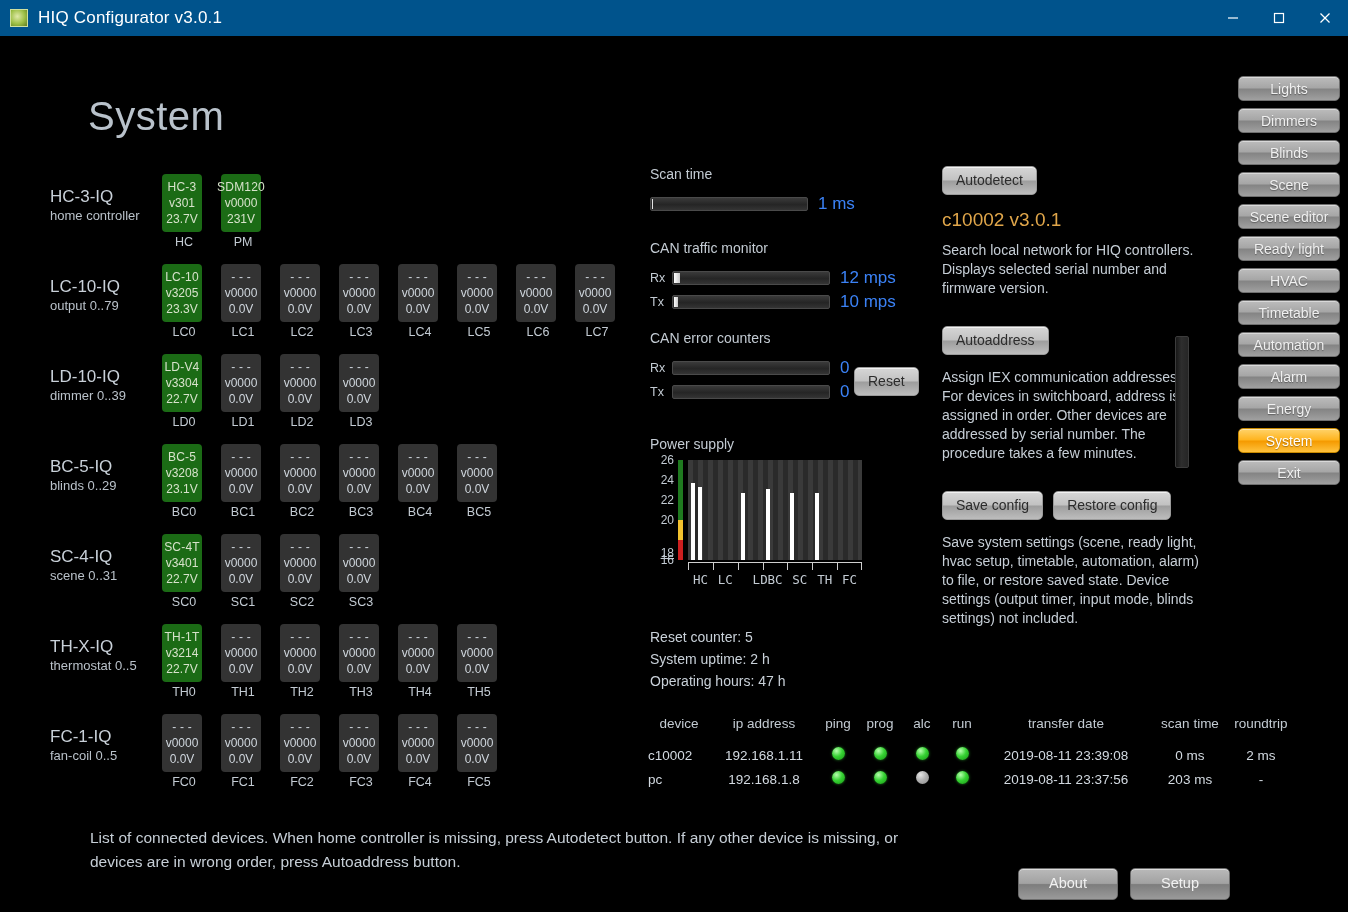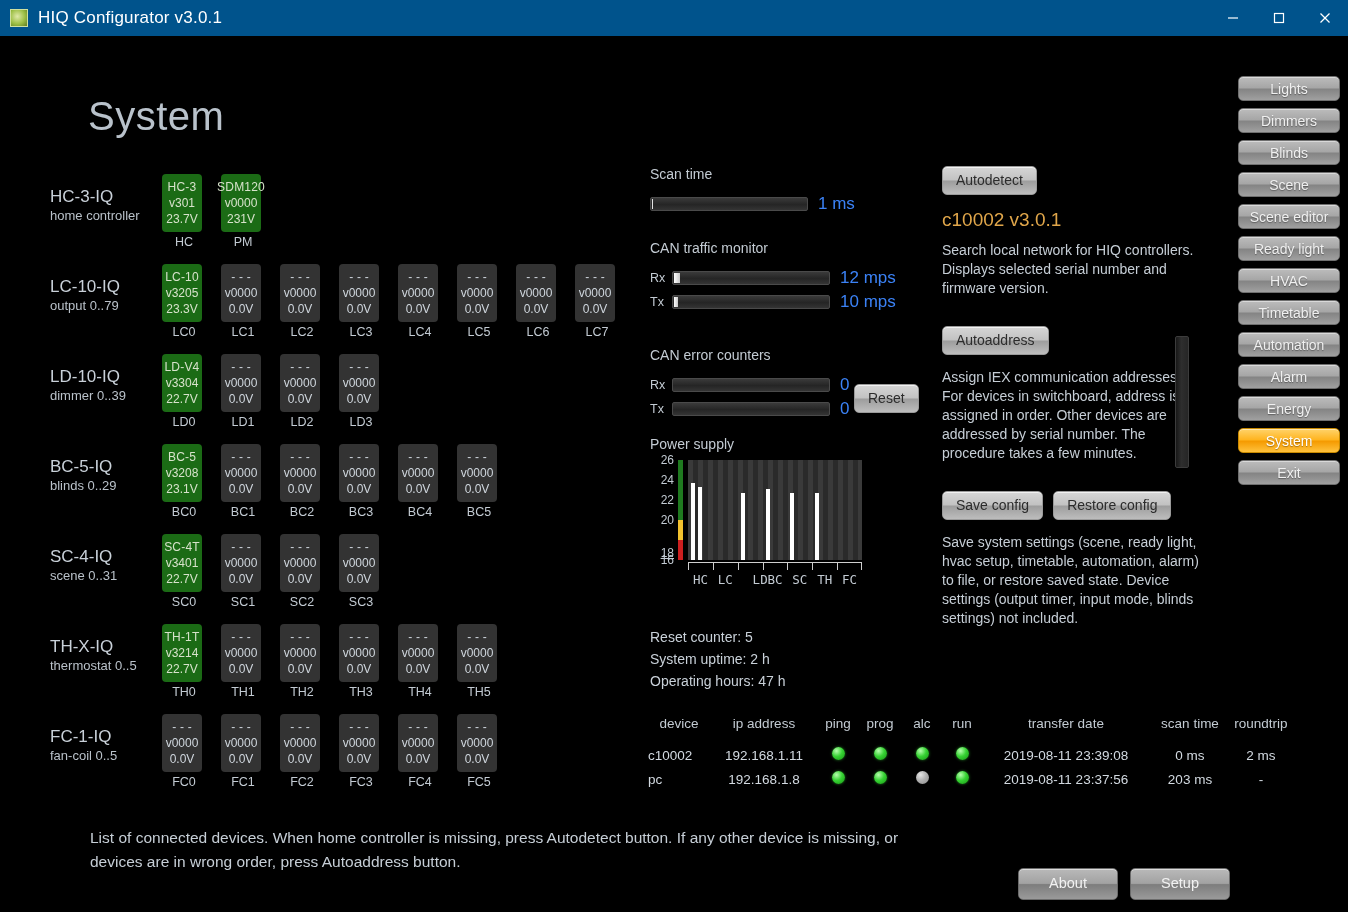--- a/index.html
+++ b/index.html
@@ -559,7 +559,7 @@
       </div>
     </div>
 
-    <div style="margin-top:35px">
+    <div style="margin-top:18px">
       <div class="sect-label">CAN error counters</div>
       <div style="position:relative">
         <div class="bar-line">

